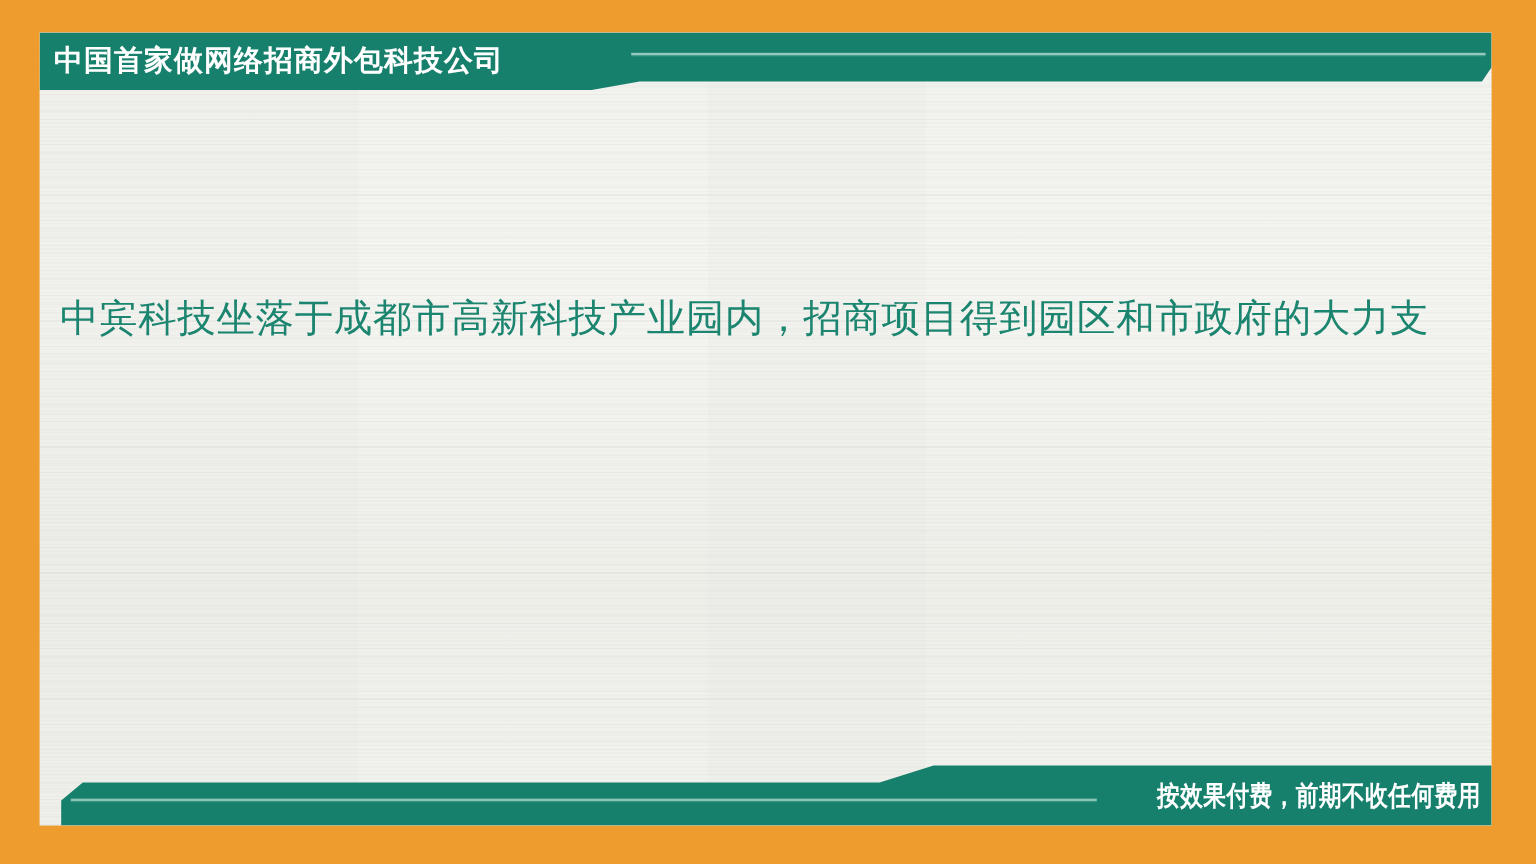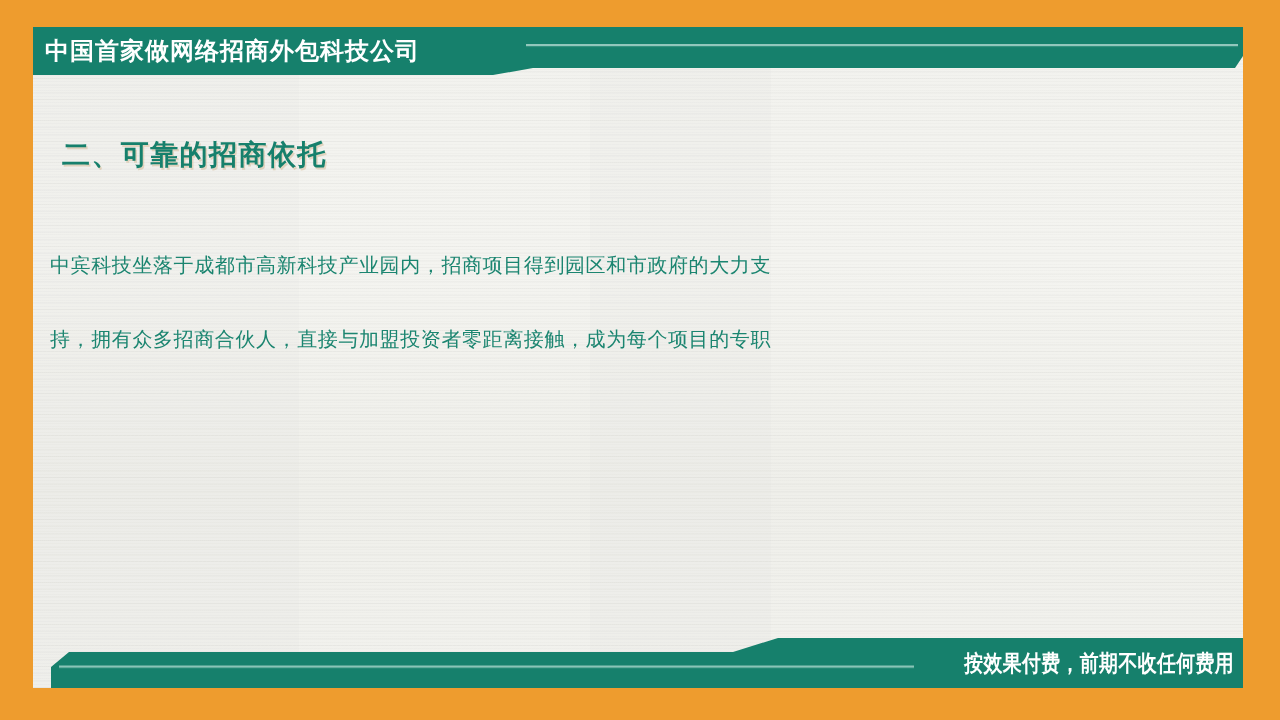--- a/index.html
+++ b/index.html
@@ -165,7 +165,6 @@
 
   <div id="header-title">中国首家做网络招商外包科技公司</div>
 
-  <div id="section-heading">二、可靠的招商依托</div>
 
   <div id="body-text">
     <span class="ln">中宾科技坐落于成都市高新科技产业园内，招商项目得到园区和市政府的大力支</span>

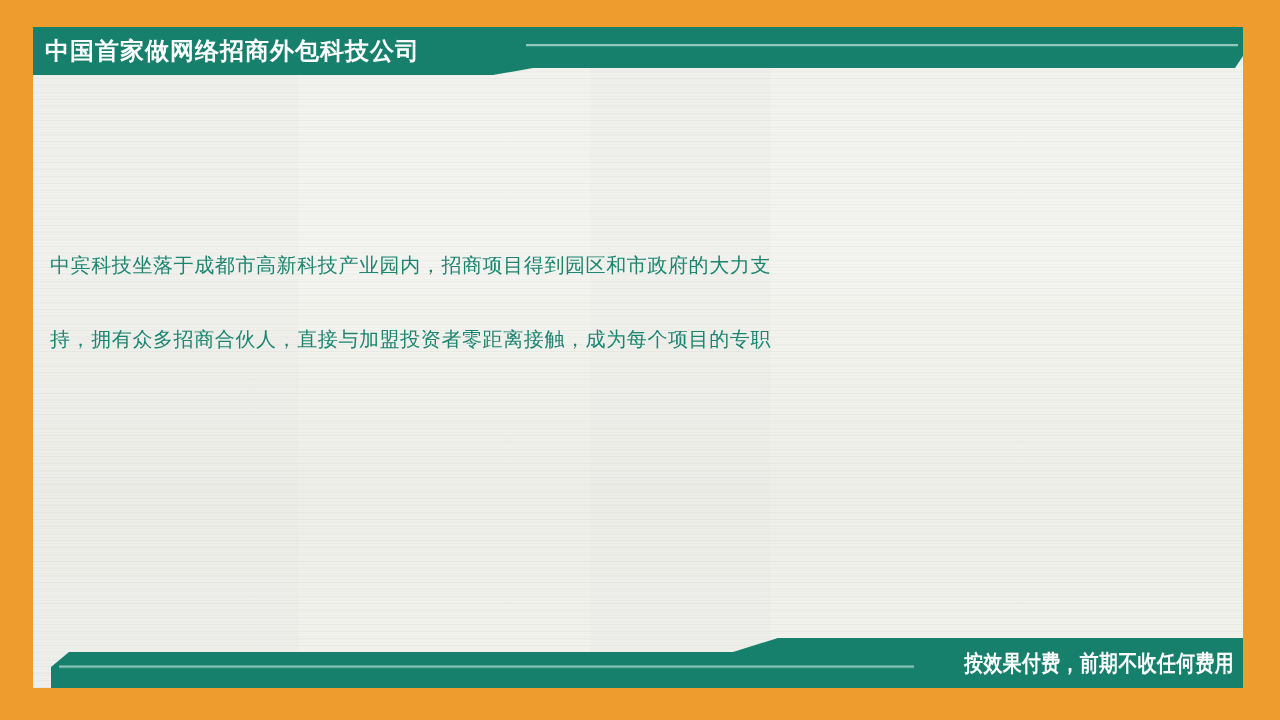--- a/index.html
+++ b/index.html
@@ -108,7 +108,7 @@
     z-index: 5;
     color: #1b8570;
     font-family: "Liberation Serif", "DejaVu Serif", serif;
-    font-size: 20px;
+    font-size: 32px;
     line-height: 74px;
     letter-spacing: 0.6px;
     text-align: justify;

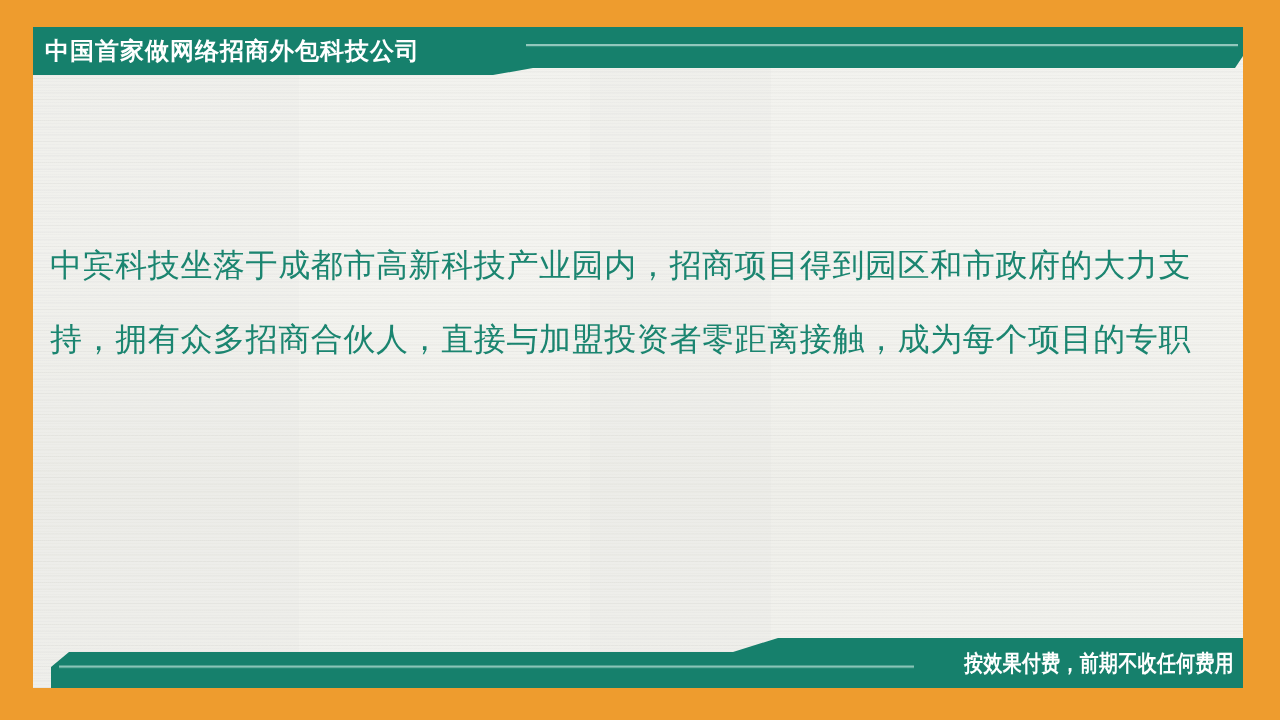--- a/index.html
+++ b/index.html
@@ -168,7 +168,6 @@
 
   <div id="body-text">
     <span class="ln">中宾科技坐落于成都市高新科技产业园内，招商项目得到园区和市政府的大力支</span>
-    <span class="ln">持，拥有众多招商合伙人，直接与加盟投资者零距离接触，成为每个项目的专职</span>
   </div>
 
   <div id="footer-band">

